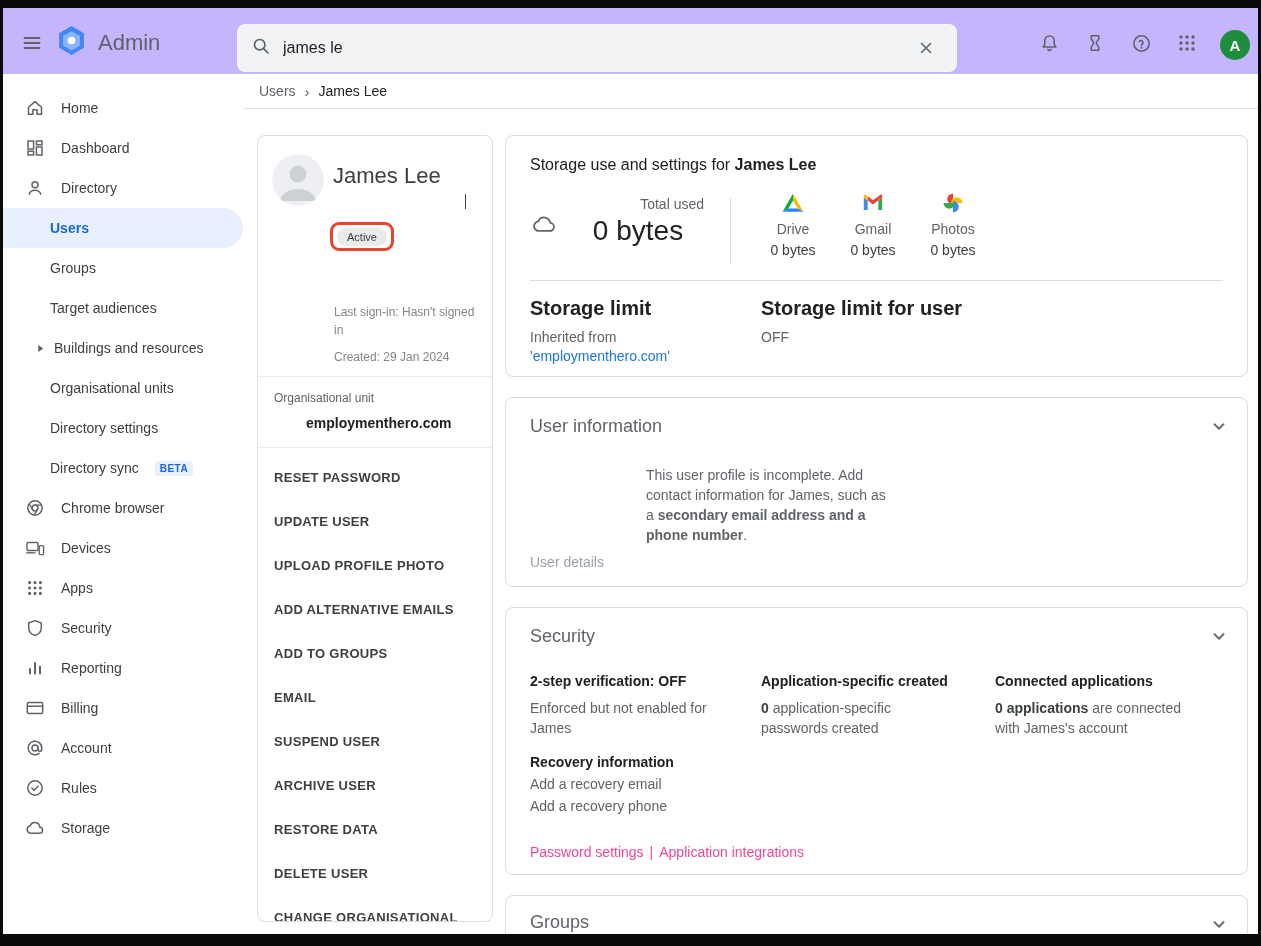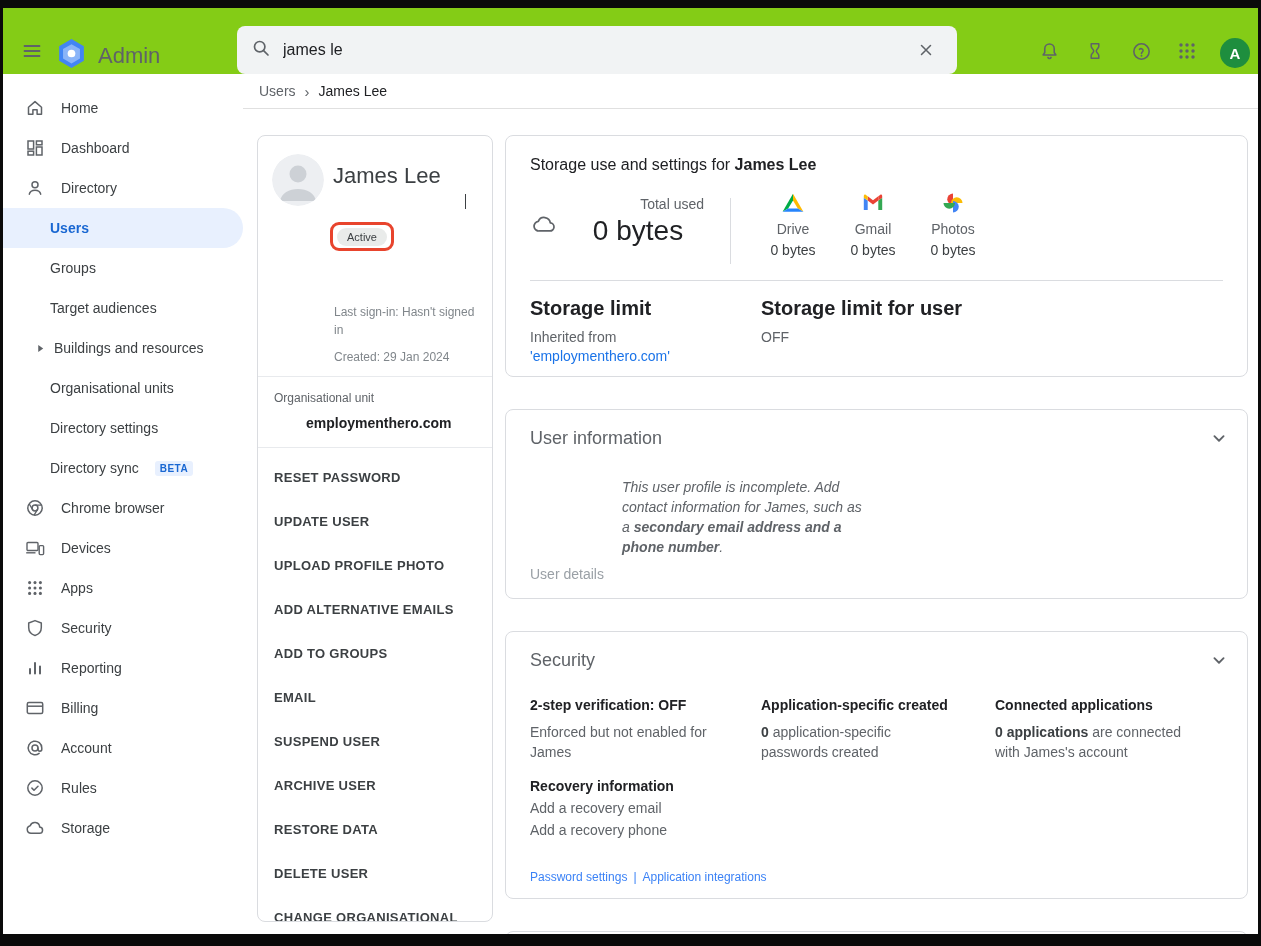--- a/index.html
+++ b/index.html
@@ -9,7 +9,7 @@
   .app { width:100%; height:100%; background:#fff; display:flex; flex-direction:column; overflow:hidden; }
 
   
-  .topbar { flex:0 0 66px; display:flex; align-items:flex-end; padding:6px 8px 0 8px; background:#84cc16; }
+  .topbar { flex:0 0 66px; display:flex; align-items:flex-start; padding:16px 8px 0 8px; background:#c4b5fd; }
   .iconbtn { width:42px; height:42px; border-radius:50%; display:flex; align-items:center; justify-content:center; cursor:pointer; flex-shrink:0; }
   .logo-wrap { display:flex; align-items:center; gap:10px; margin-left:2px; width:182px; flex-shrink:0; }
   .logo-text { font-size:22px; color:#5f6368; }

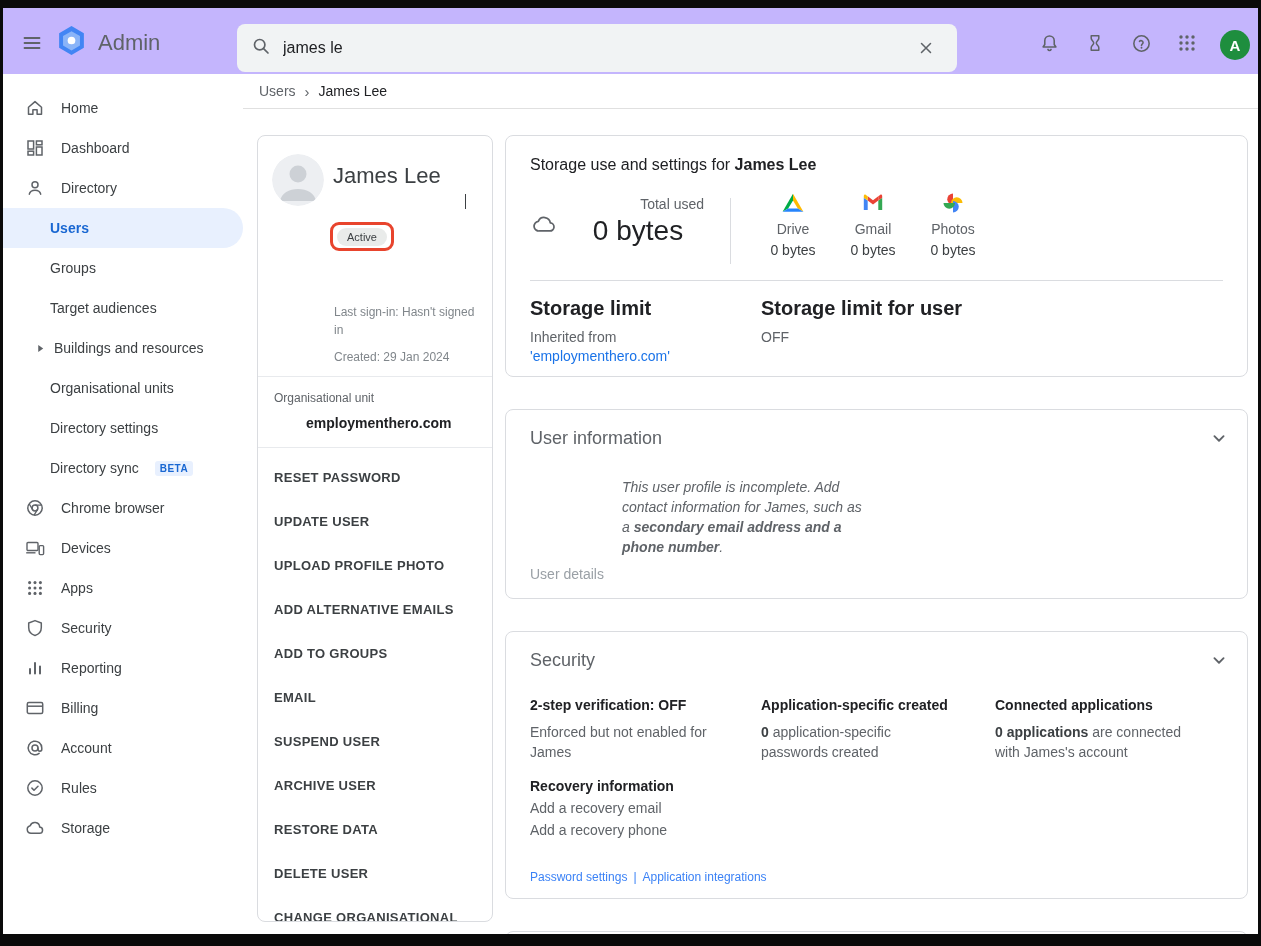--- a/index.html
+++ b/index.html
@@ -58,7 +58,7 @@
                padding:13px 0; line-height:18px; }
 
   
-  .right-col { flex:1; display:flex; flex-direction:column; gap:32px; min-width:0; overflow:hidden; }
+  .right-col { flex:1; display:flex; flex-direction:column; gap:20px; min-width:0; overflow:hidden; }
   .card-title-gray { font-size:18px; color:#5f6368; }
   .chev { position:absolute; top:16px; right:16px; cursor:pointer; width:24px; height:24px; display:flex; align-items:center; justify-content:center; }
 

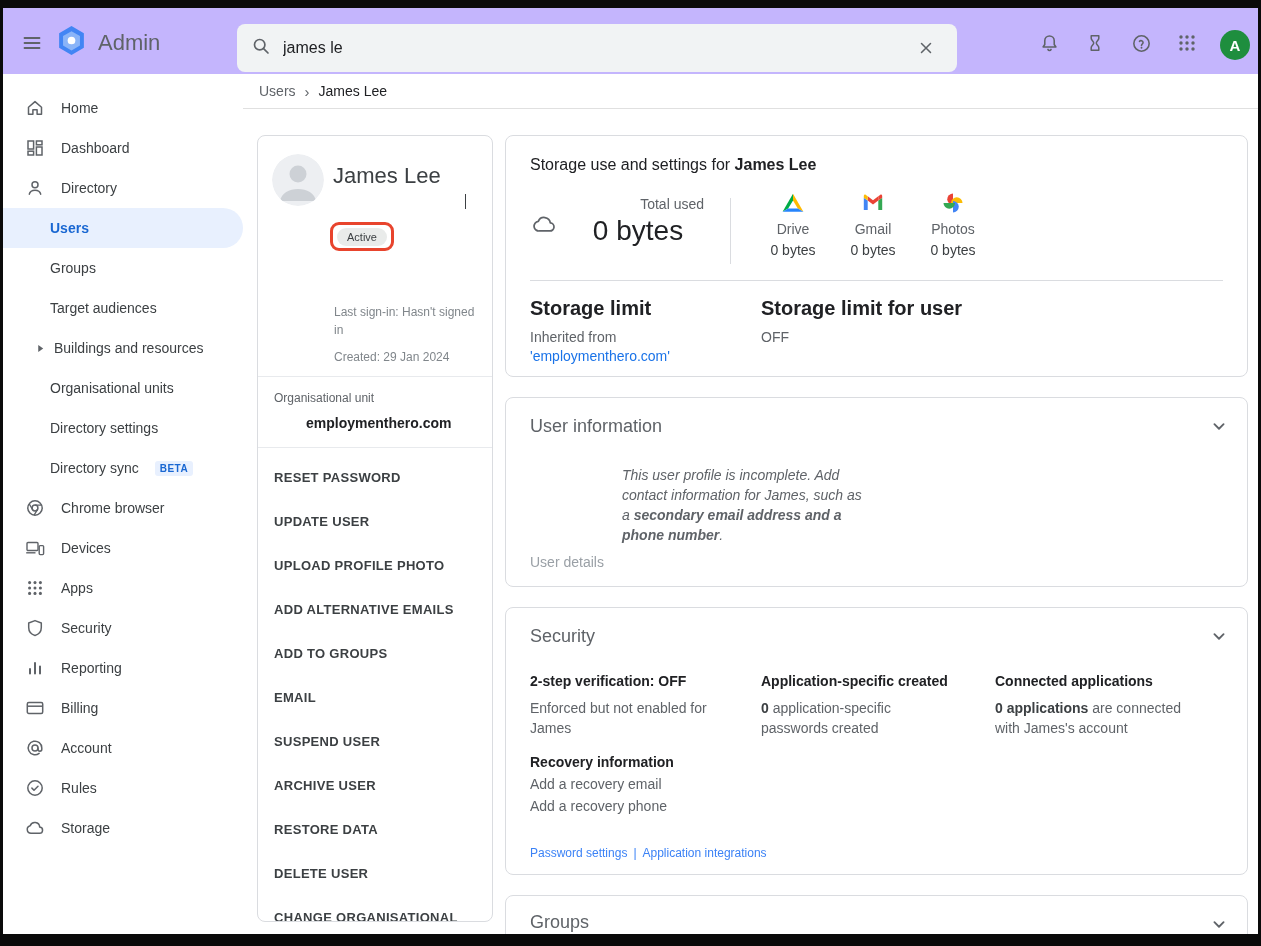--- a/index.html
+++ b/index.html
@@ -84,7 +84,7 @@
 
   
   .ui-card { flex:0 0 190px; height:190px; padding:18px 24px; position:relative; }
-  .ui-msg { width:240px; margin:28px 0 0 92px; font-size:14px; color:#5f6368; line-height:20px;font-style:italic; }
+  .ui-msg { width:240px; margin:28px 0 0 116px; font-size:14px; color:#5f6368; line-height:20px; }
   .ui-msg b { font-weight:700; color:#5f6368; }
   .ui-footer { position:absolute; left:24px; bottom:16px; font-size:14px; color:#9aa0a6; cursor:pointer; }
 

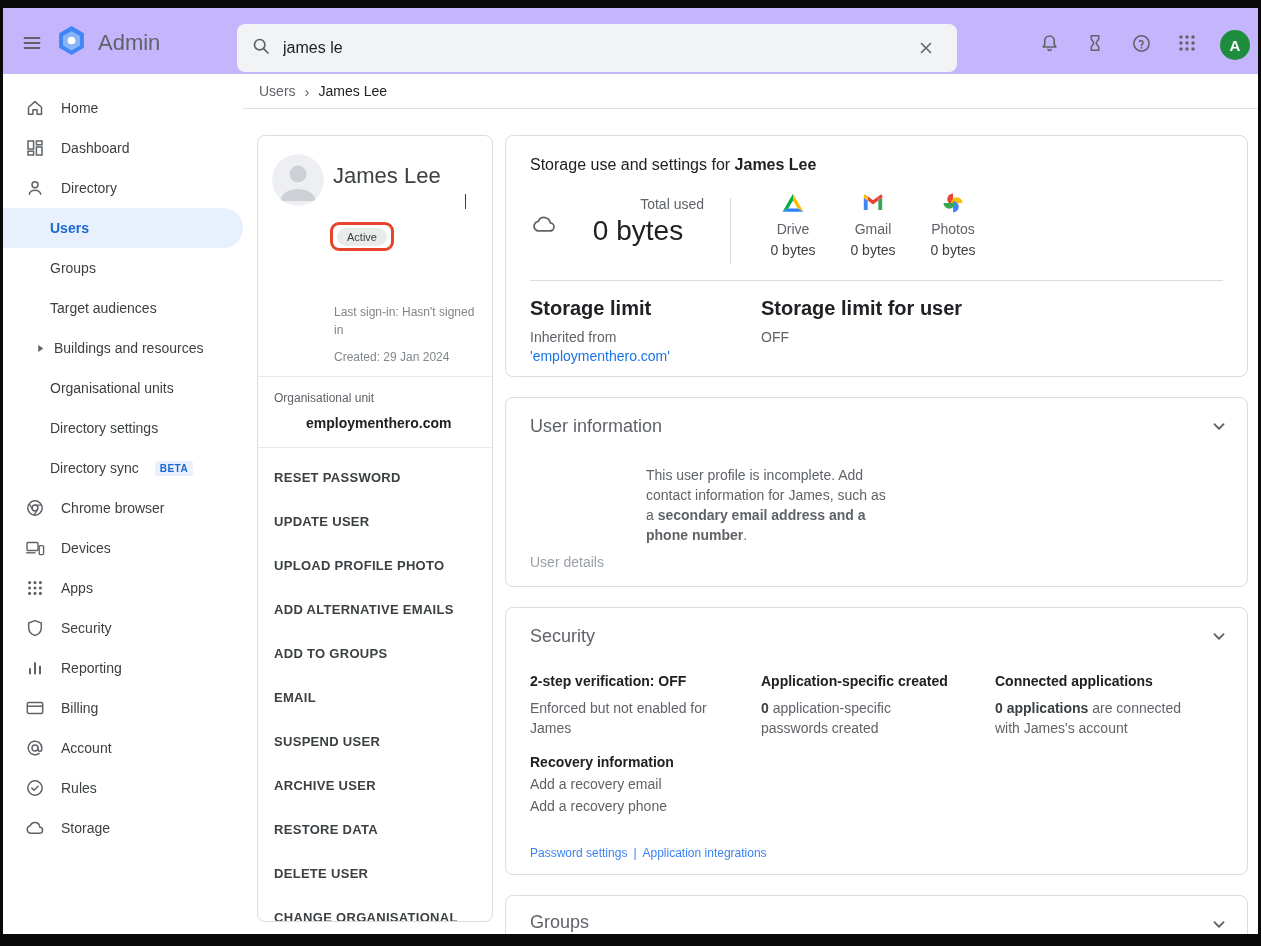--- a/index.html
+++ b/index.html
@@ -97,7 +97,7 @@
   .sec-recovery { margin-top:16px; }
   .sec-link { font-size:14px; color:#5f6368; margin-top:6px; cursor:pointer; width:fit-content; }
   .sec-link:first-of-type { margin-top:10px; }
-  .sec-footer { position:absolute; left:24px; bottom:14px; font-size:12px; color:#3b82f6; }
+  .sec-footer { position:absolute; left:24px; bottom:14px; font-size:14px; color:#ec4899; }
   .sec-footer span { cursor:pointer; }
   .sec-footer .sep { margin:0 6px; cursor:default; }
 

